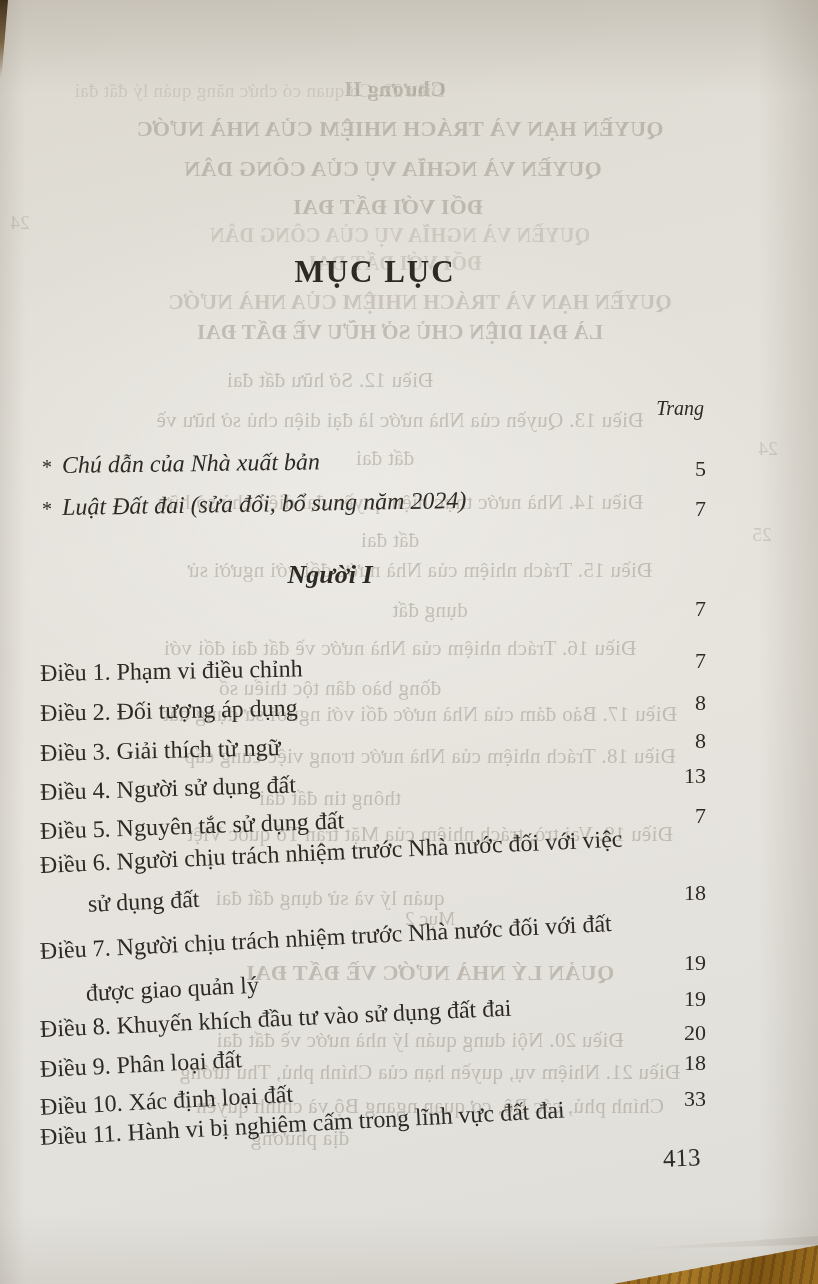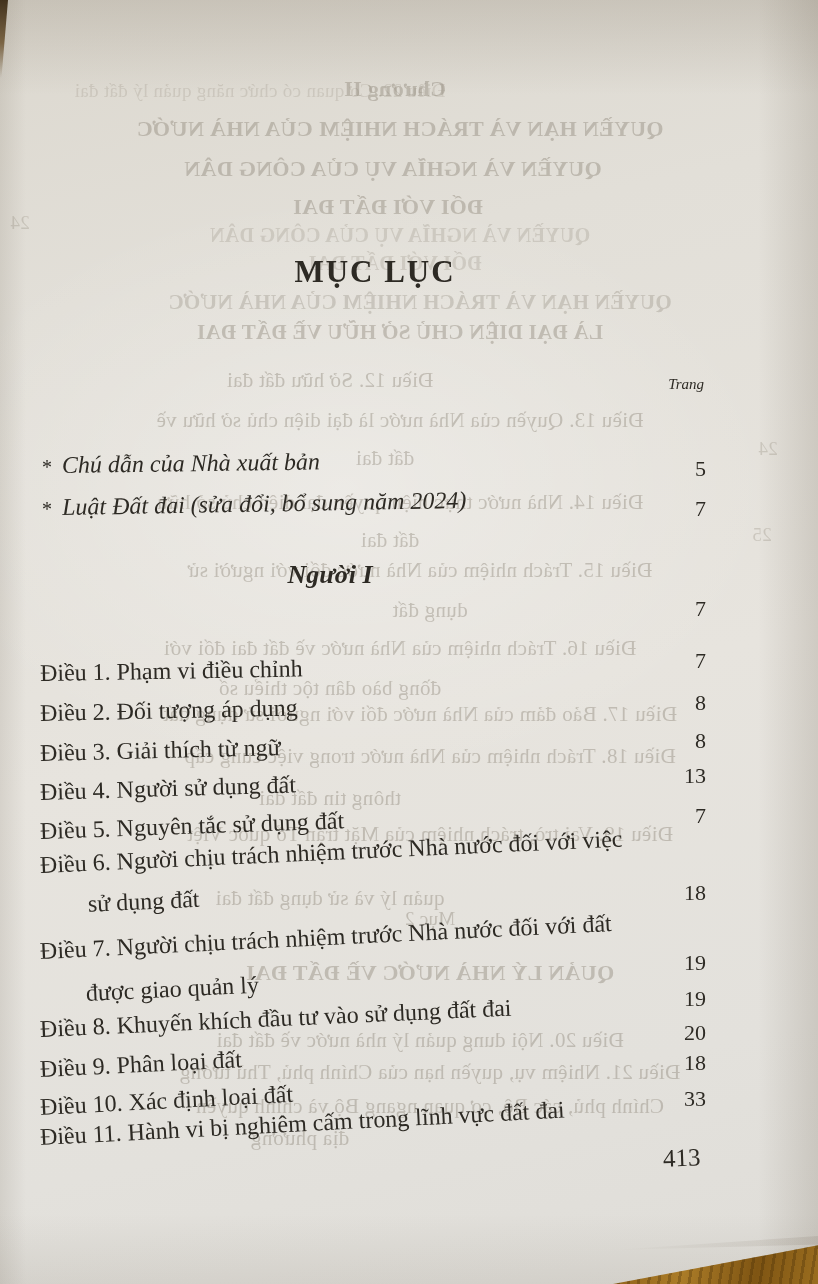--- a/index.html
+++ b/index.html
@@ -45,7 +45,7 @@
   #col{position:absolute;left:40px;top:0;width:670px;height:100%;}
   .abs{position:absolute;left:0;}
   #page-title{top:254px;width:100%;text-align:center;font-size:31px;font-weight:bold;letter-spacing:2px;}
-  #trang{top:376px;right:6px;left:auto;font-style:italic;font-size:15px;}
+  #trang{top:397px;right:6px;left:auto;font-style:italic;font-size:20px;}
   .front{height:40px;width:100%;font-style:italic;font-size:24px;}
   .front .b{position:absolute;left:2px;top:4px;font-size:20px;font-style:normal;}
   .front .t{display:inline-block;margin-left:22px;transform:rotate(var(--tilt,0deg));transform-origin:0 50%;}

